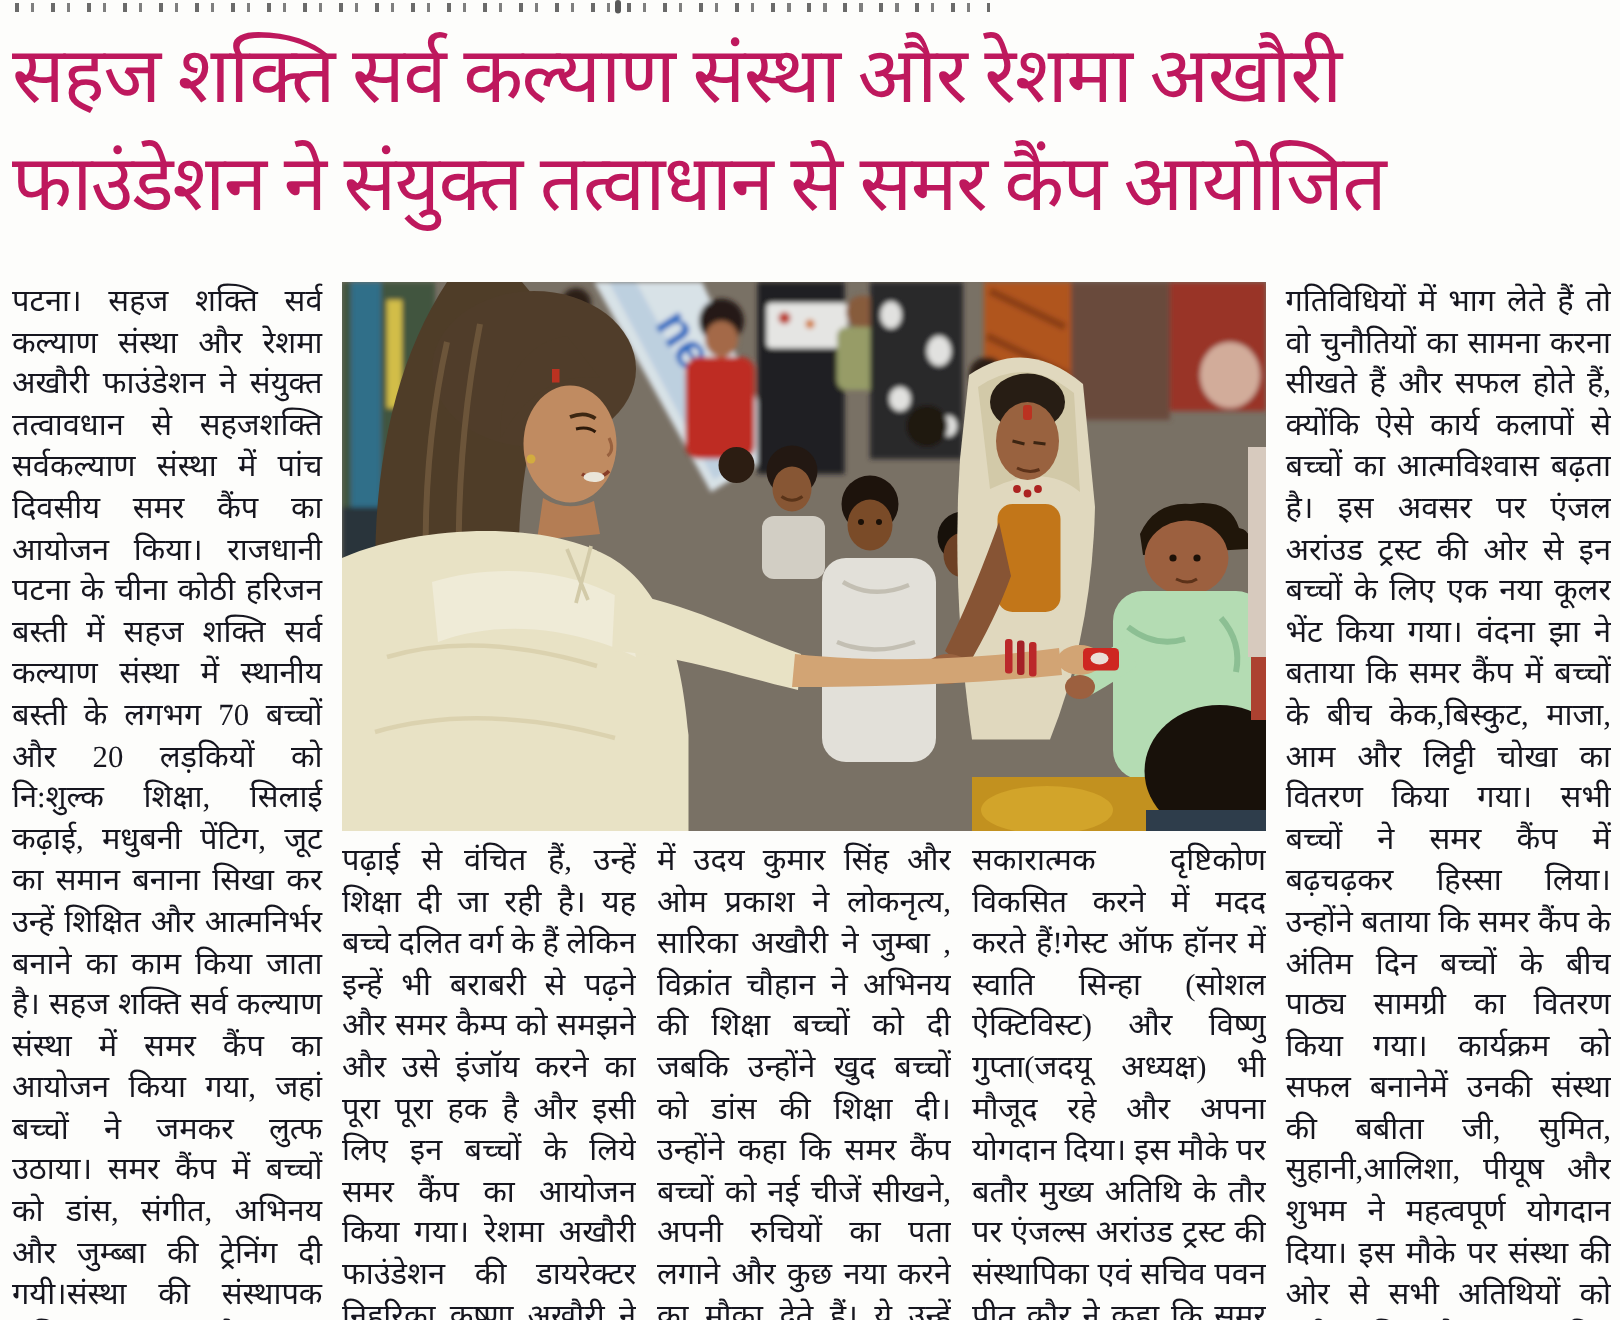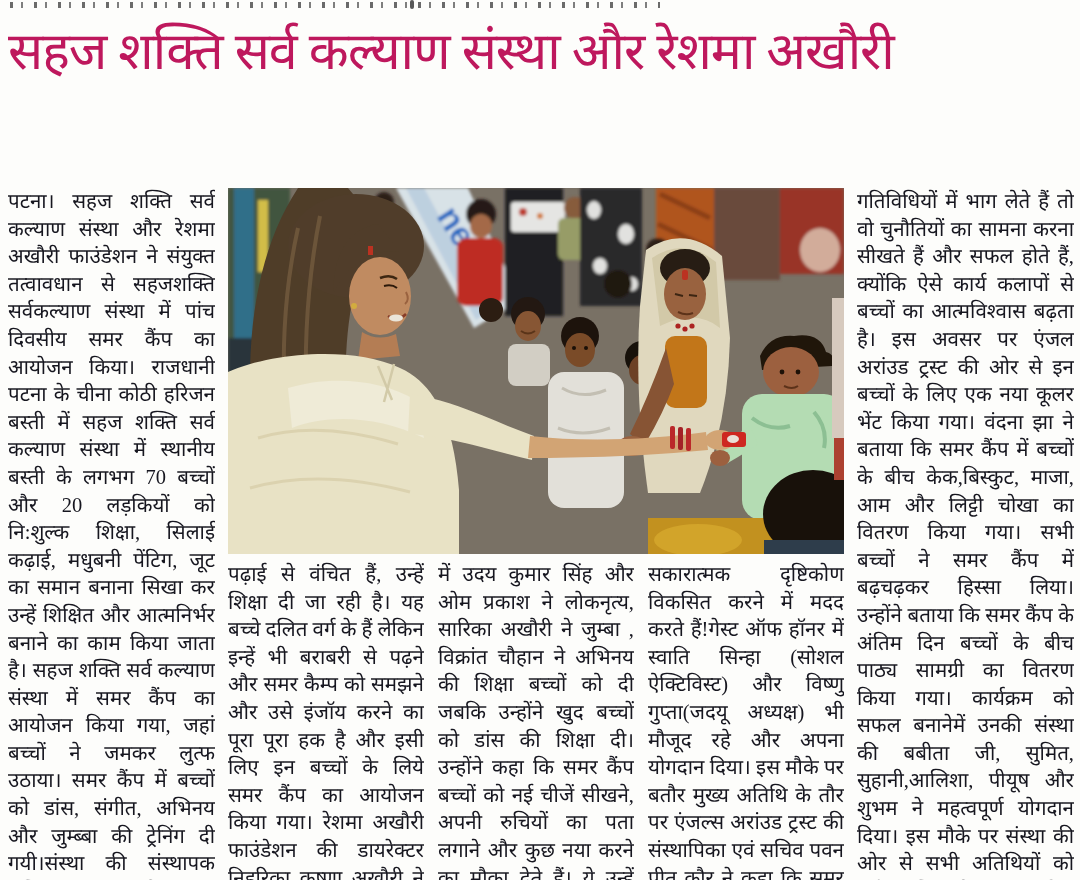--- a/index.html
+++ b/index.html
@@ -59,6 +59,7 @@
 
   <div class="headline">
     <div>सहज शक्ति सर्व कल्याण संस्था और रेशमा अखौरी</div>
+    <div>फाउंडेशन ने संयुक्त तत्वाधान से समर कैंप आयोजित</div>
   </div>
 
   <div class="content">

